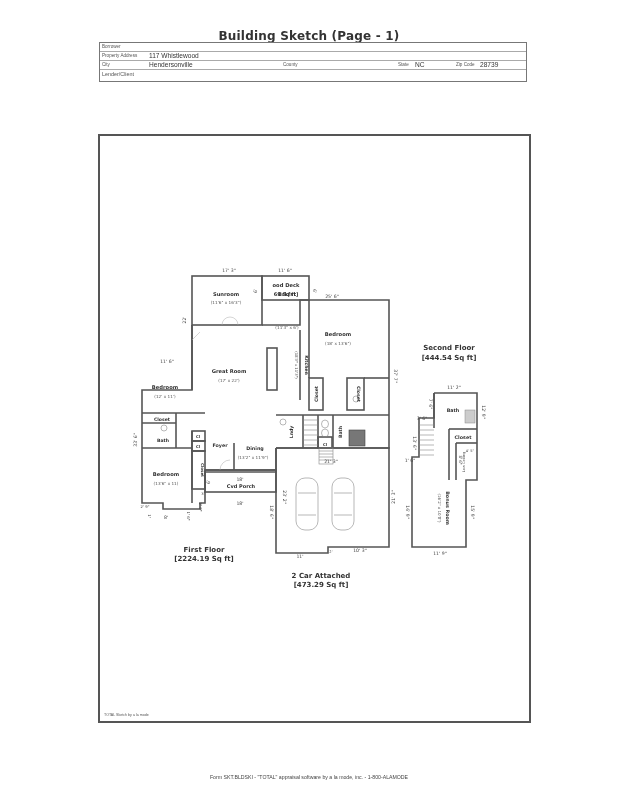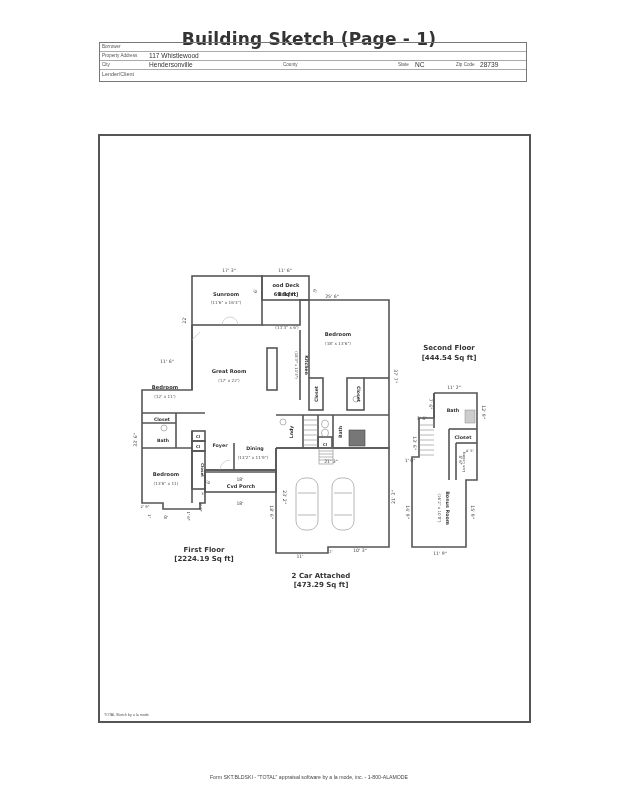--- a/index.html
+++ b/index.html
@@ -4,7 +4,7 @@
   <style>
     html, body { margin: 0; padding: 0; background: #ffffff; }
     body { width: 618px; height: 800px; position: relative; overflow: hidden; font-family: "Liberation Sans", sans-serif; color: #222; }
-    .title { position: absolute; top: 29px; left: 0; width: 618px; text-align: center; font-family: "DejaVu Sans", sans-serif; font-weight: bold; font-size: 17px; color: #333; letter-spacing: 0.2px; }
+    .title { position: absolute; top: 29px; left: 0; width: 618px; text-align: center; font-family: "DejaVu Sans", sans-serif; font-weight: bold; font-size: 12px; color: #333; letter-spacing: 0.2px; }
     .info-box { position: absolute; left: 99px; top: 42px; width: 428px; height: 40px; border: 1px solid #777; box-sizing: border-box; }
     .info-row { position: absolute; left: 0; width: 100%; height: 9px; border-bottom: 1px solid #aaa; box-sizing: border-box; }
     .info-row.last { border-bottom: none; }

